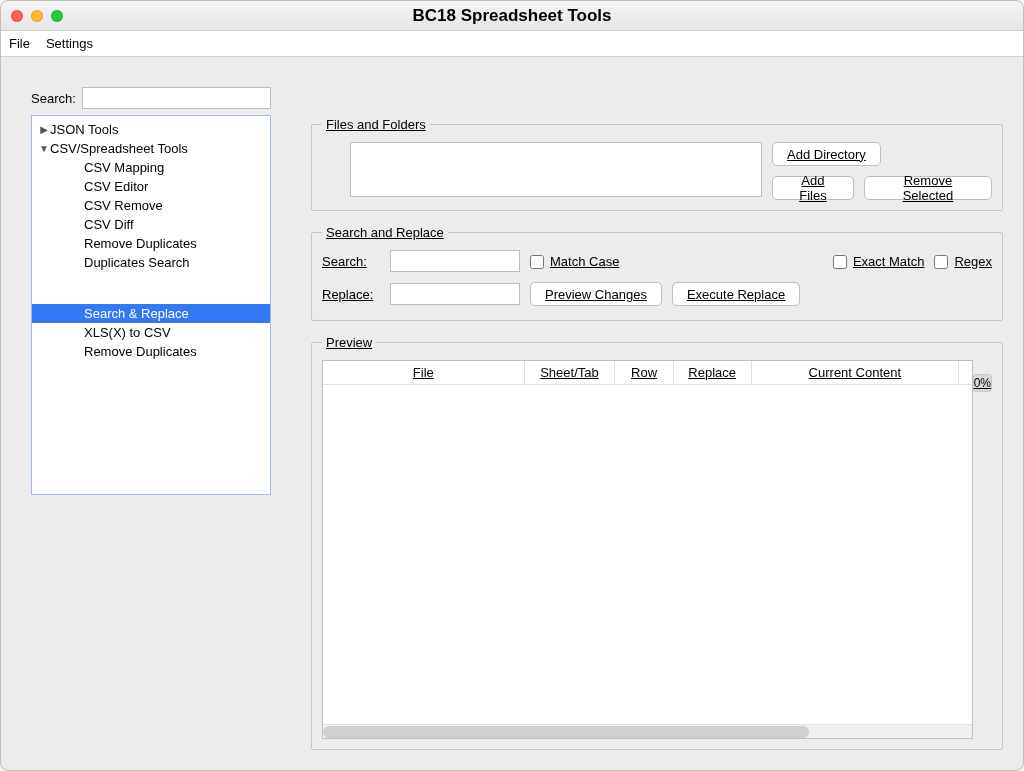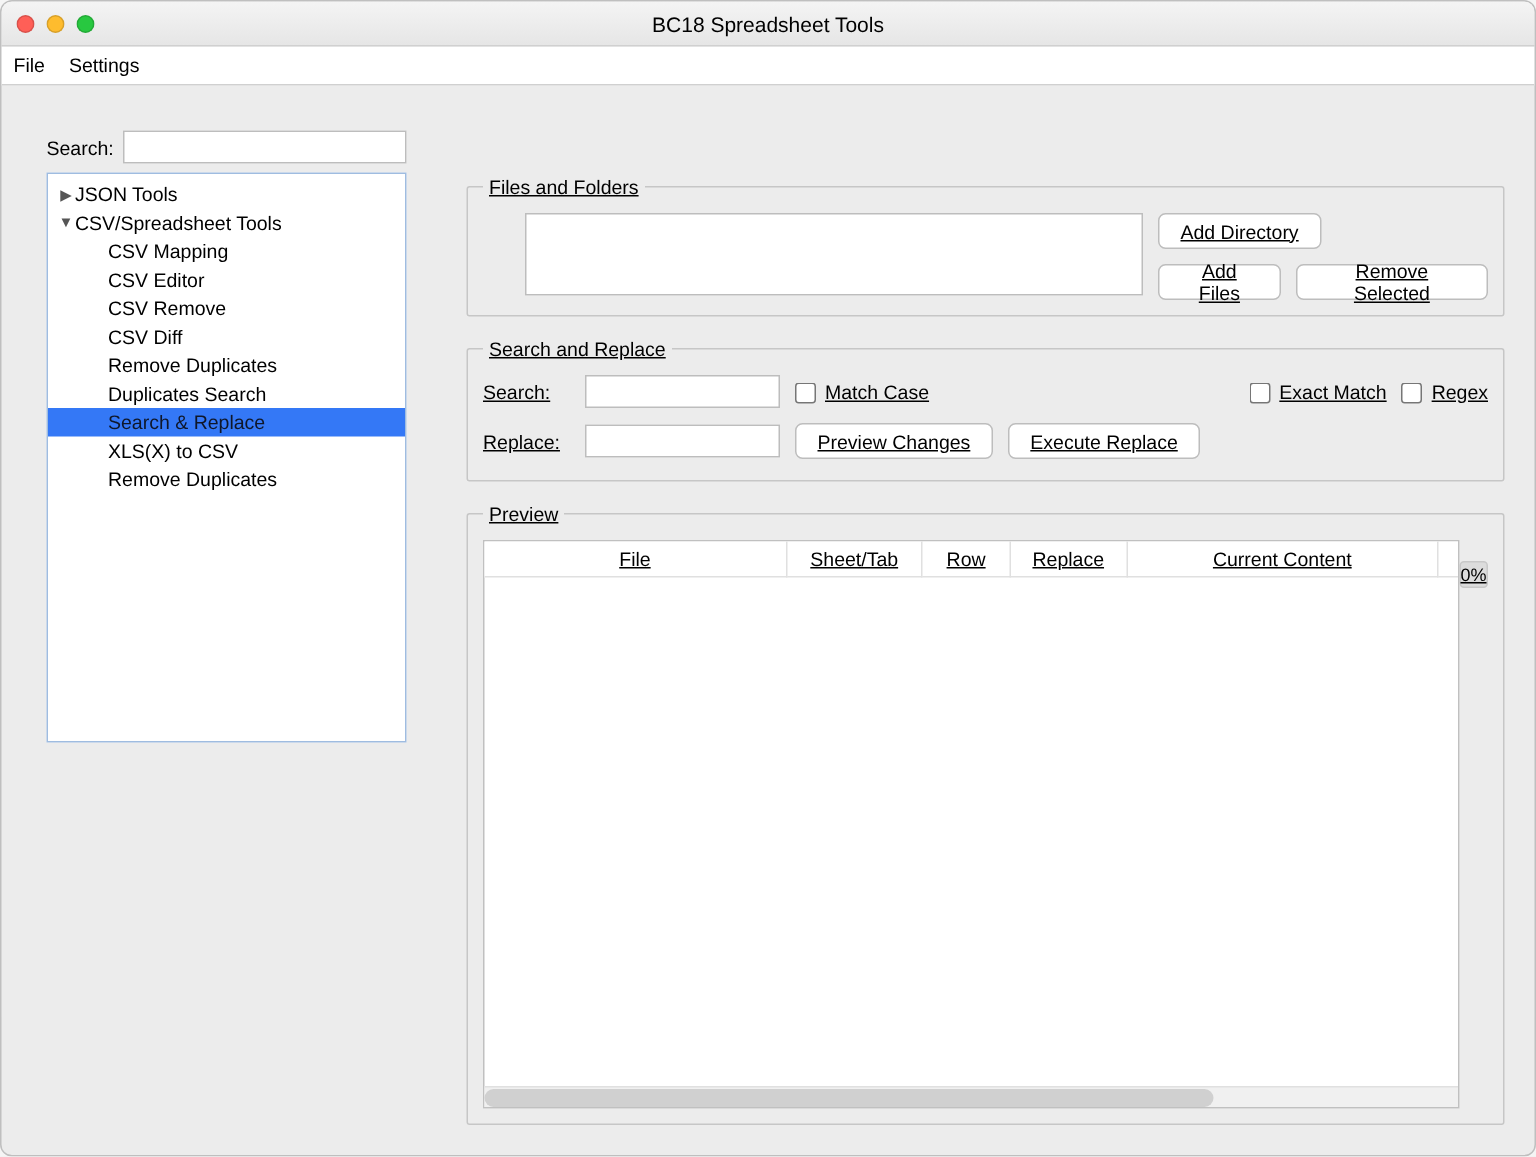--- a/index.html
+++ b/index.html
@@ -11,7 +11,7 @@
     .dot.red { background: #ff5f57; }
     .dot.yellow { background: #febc2e; }
     .dot.green { background: #28c840; }
-    .title { position: absolute; left: 0; right: 0; text-align: center; font-weight: 400; font-size: 14px; pointer-events: none; }
+    .title { position: absolute; left: 0; right: 0; text-align: center; font-weight: 700; font-size: 17px; pointer-events: none; }
     .menubar { height: 26px; background: #ffffff; border-bottom: 1px solid #d0d0d0; display: flex; align-items: center; padding: 0 8px; gap: 16px; }
     .menu-item { cursor: default; }
     .content { display: flex; padding: 30px 20px 20px 30px; gap: 40px; height: calc(100% - 56px); }

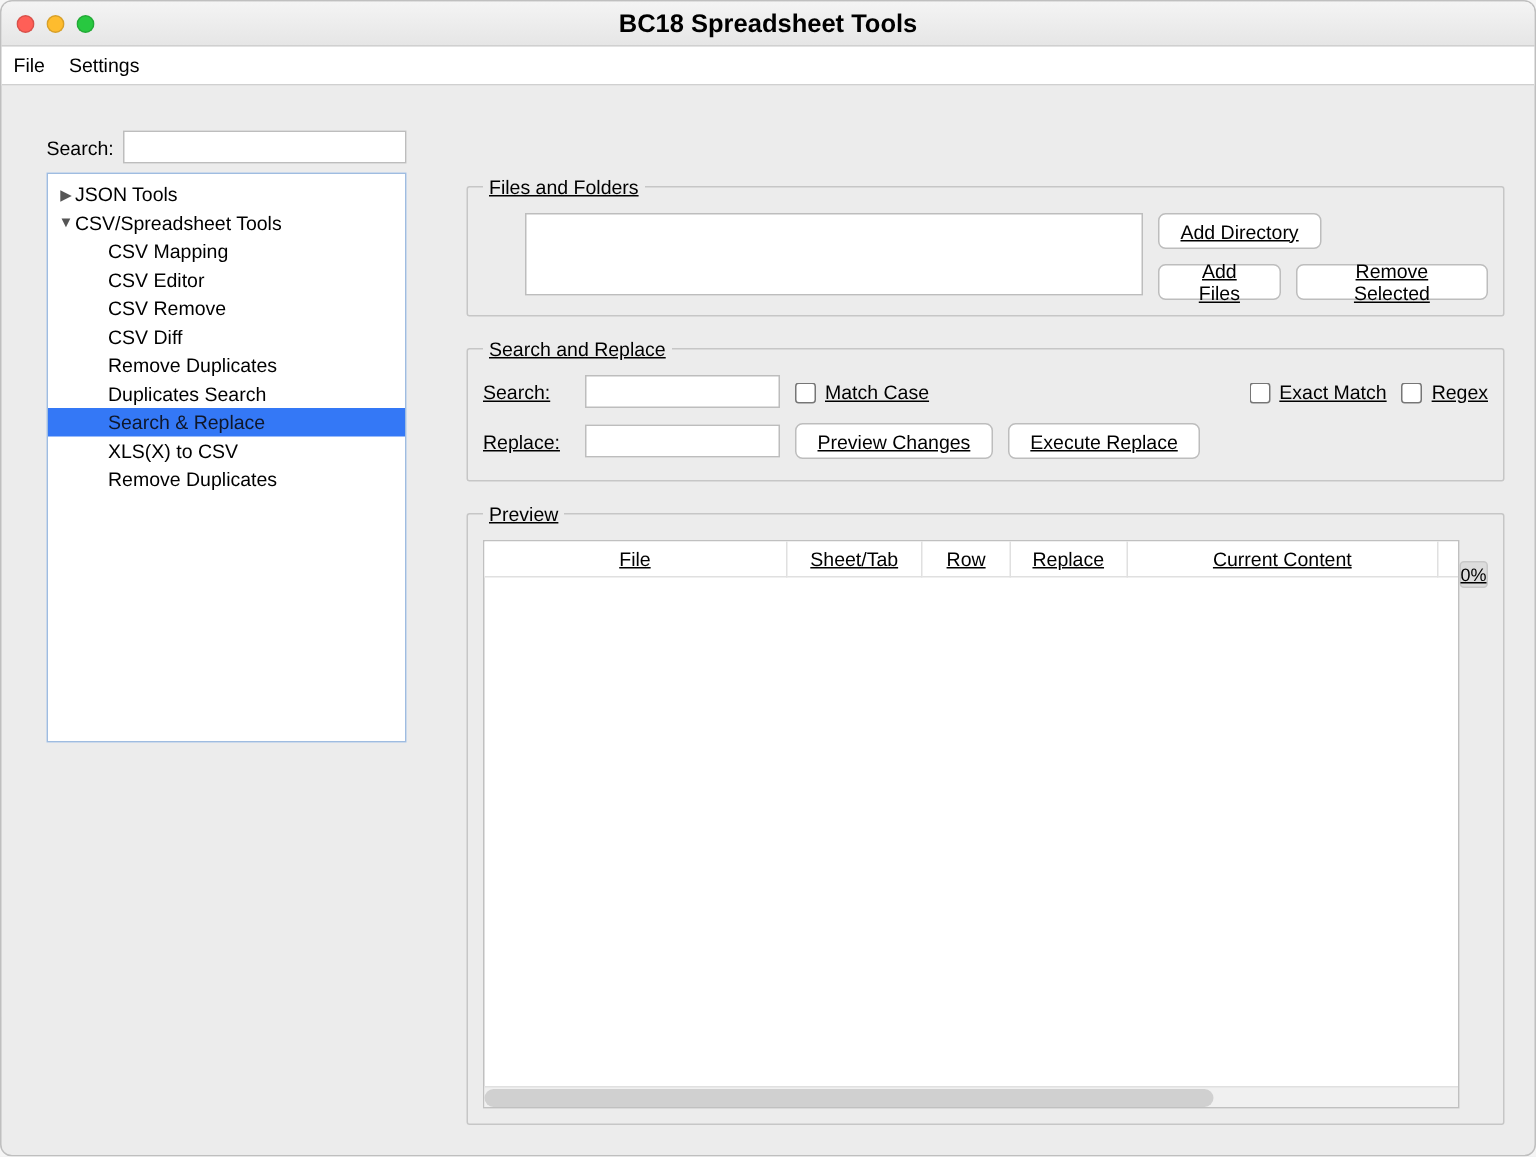--- a/index.html
+++ b/index.html
@@ -24,7 +24,7 @@
     .tree-row.selected { background: #3478f6; color: #0f172a; }
     .tree-arrow { width: 12px; display: inline-block; text-align: center; font-size: 10px; color: #555; }
     .tree-indent-0 { padding-left: 6px; }
-    .tree-indent-2 { padding-left: 40px; }
+    .tree-indent-2 { padding-left: 52px; }
     .right-pane { flex: 1; display: flex; flex-direction: column; gap: 14px; margin-top: 30px; text-decoration: underline; }
     fieldset { border: 1px solid #c6c6c6; border-radius: 2px; padding: 10px; background: #ececec; }
     legend { padding: 0 4px; font-size: 13px; }

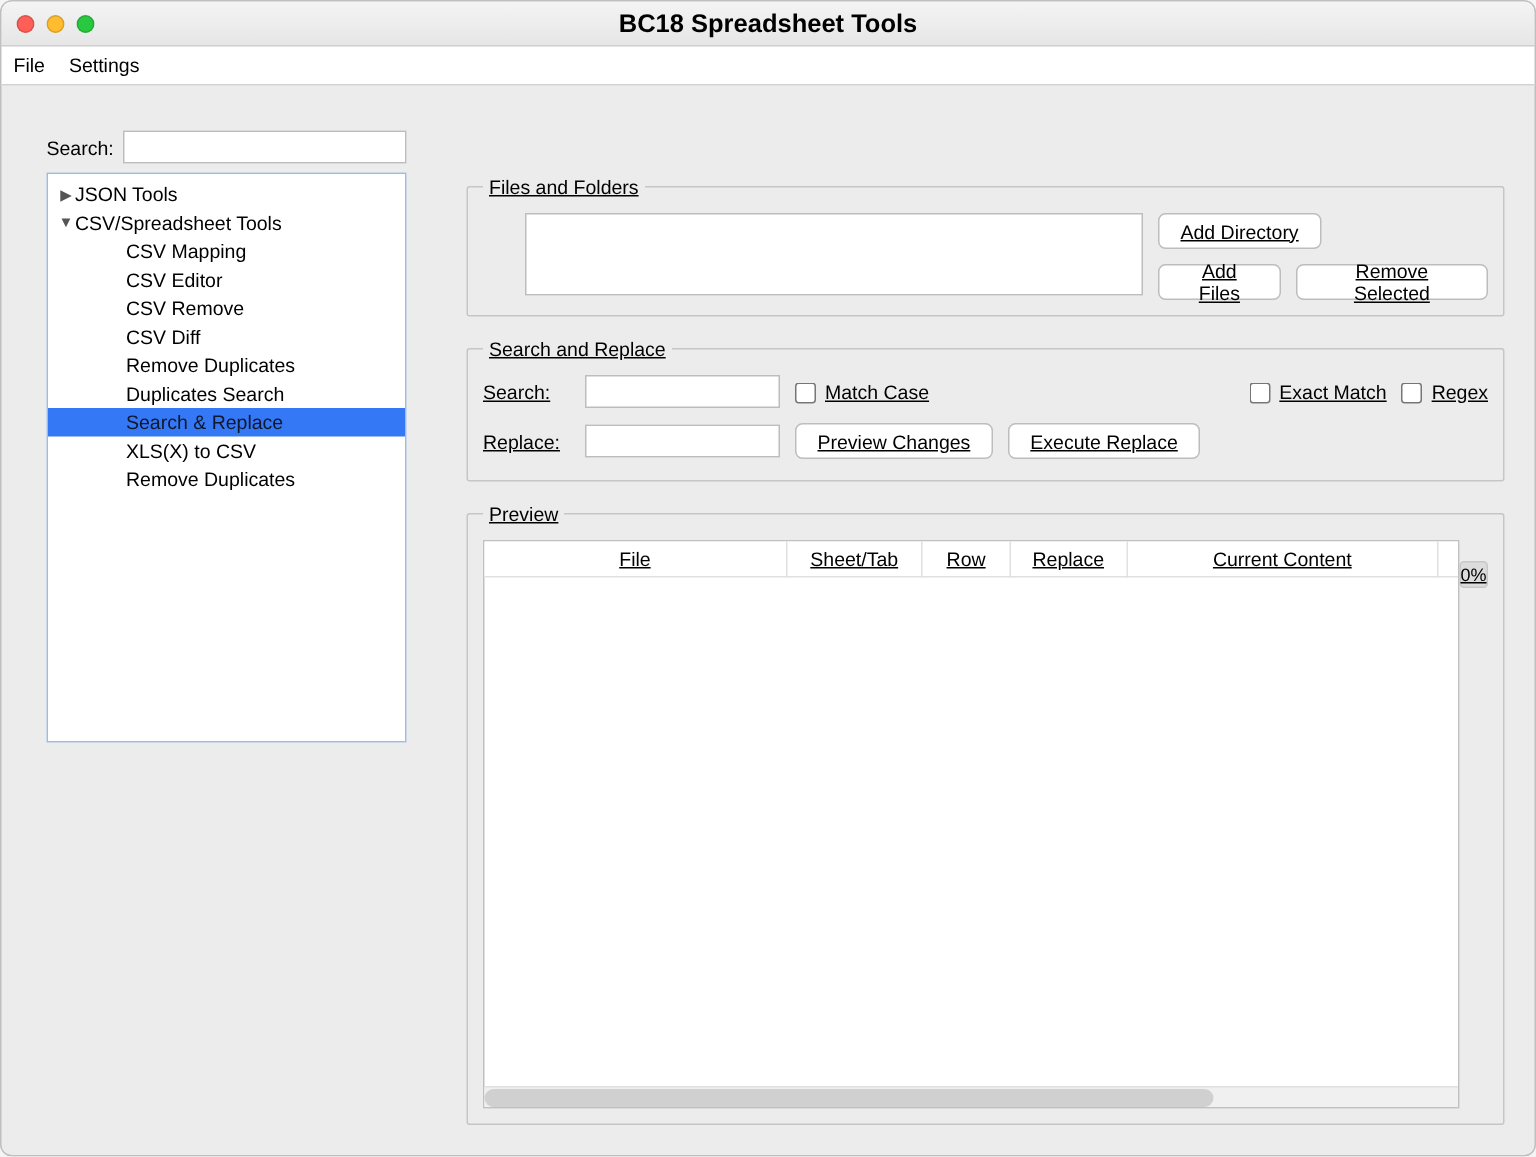--- a/index.html
+++ b/index.html
@@ -21,7 +21,7 @@
     .search-row input { flex: 1; height: 22px; border: 1px solid #bdbdbd; background: #fff; padding: 2px 4px; font-size: 13px; }
     .tree { flex: 0 0 380px; height: 380px; background: #fff; border: 1px solid #9fbce0; overflow: auto; padding: 4px 0; }
     .tree-row { display: flex; align-items: center; height: 19px; padding: 0 6px; cursor: default; white-space: nowrap; }
-    .tree-row.selected { background: #3478f6; color: #0f172a; }
+    .tree-row.selected { background: #3478f6; color: #ffffff; margin-top: 32px; }
     .tree-arrow { width: 12px; display: inline-block; text-align: center; font-size: 10px; color: #555; }
     .tree-indent-0 { padding-left: 6px; }
     .tree-indent-2 { padding-left: 52px; }

